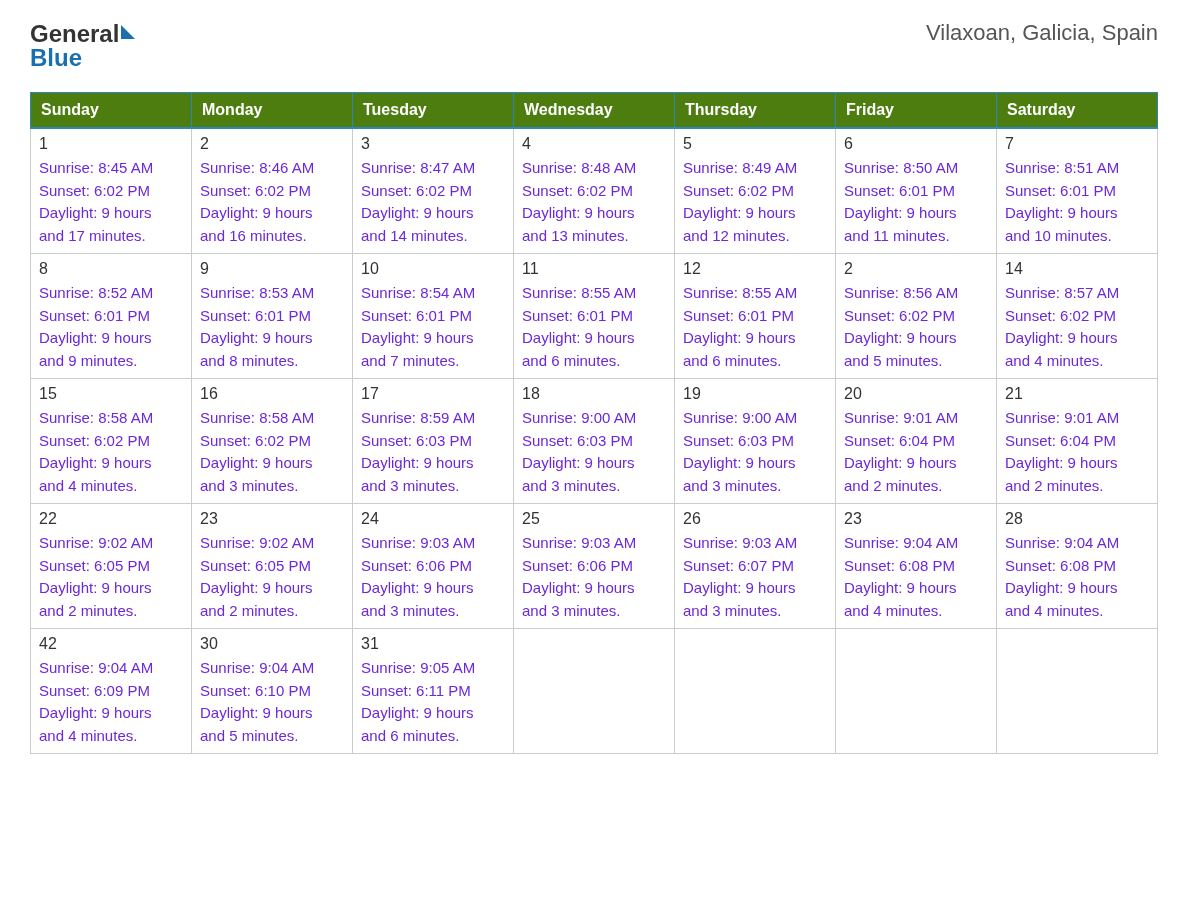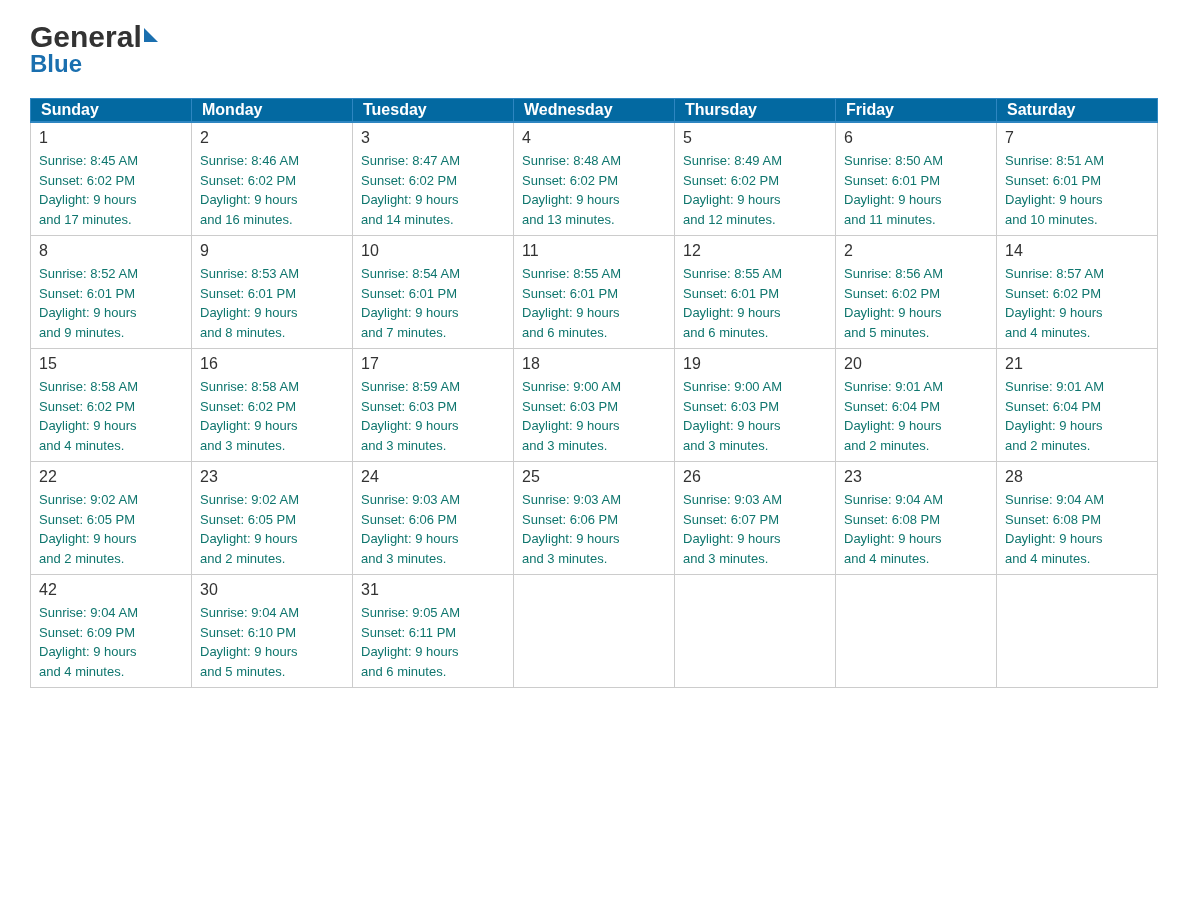--- a/index.html
+++ b/index.html
@@ -73,7 +73,7 @@
     .logo-row1 {
       display: flex;
       align-items: center;
-      font-size: 30px;
+      font-size: 24px;
       font-weight: bold;
       color: #333;
     }

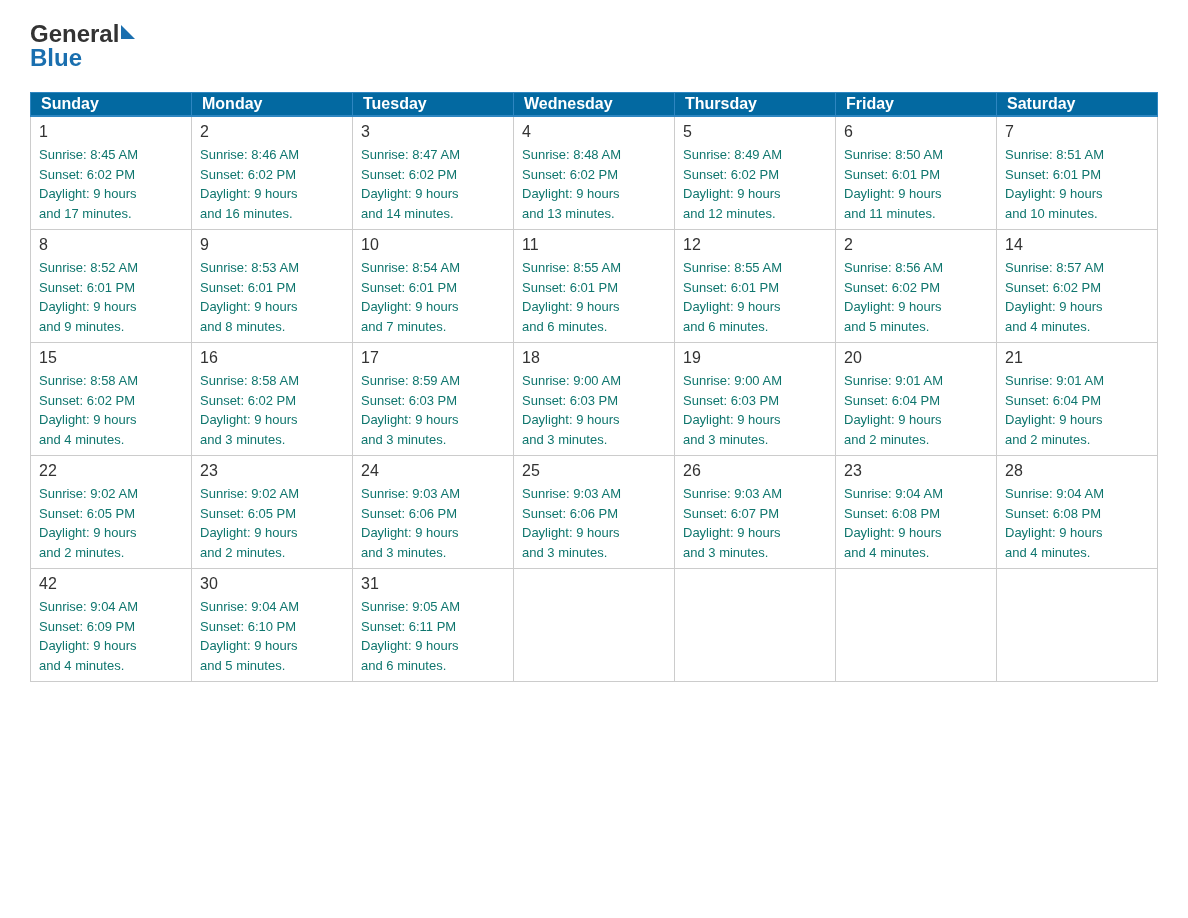--- a/index.html
+++ b/index.html
@@ -110,6 +110,7 @@
     <div class="logo-row2">Blue</div>
   </div>
   <div class="title-section">
+    <h2>Vilaxoan, Galicia, Spain</h2>
   </div>
 </div>
 

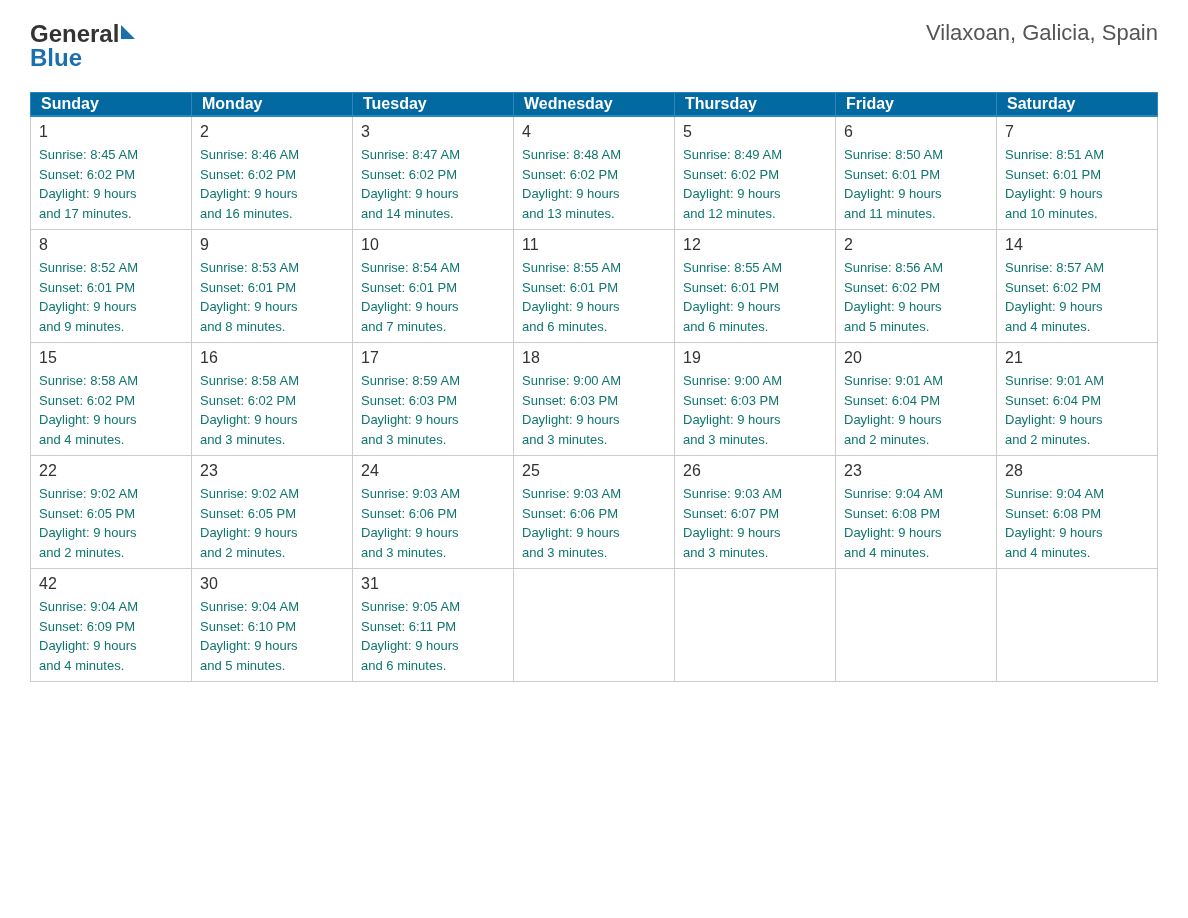--- a/index.html
+++ b/index.html
@@ -36,11 +36,11 @@
       table-layout: fixed;
     }
     thead tr th {
-      background-color: #0369a1;
+      background-color: #4d7c0f;
       color: #fff;
       font-size: 16px;
       font-weight: bold;
-      padding: 2px 10px;
+      padding: 8px 10px;
       text-align: left;
       border: 1px solid #2e86c1;
     }

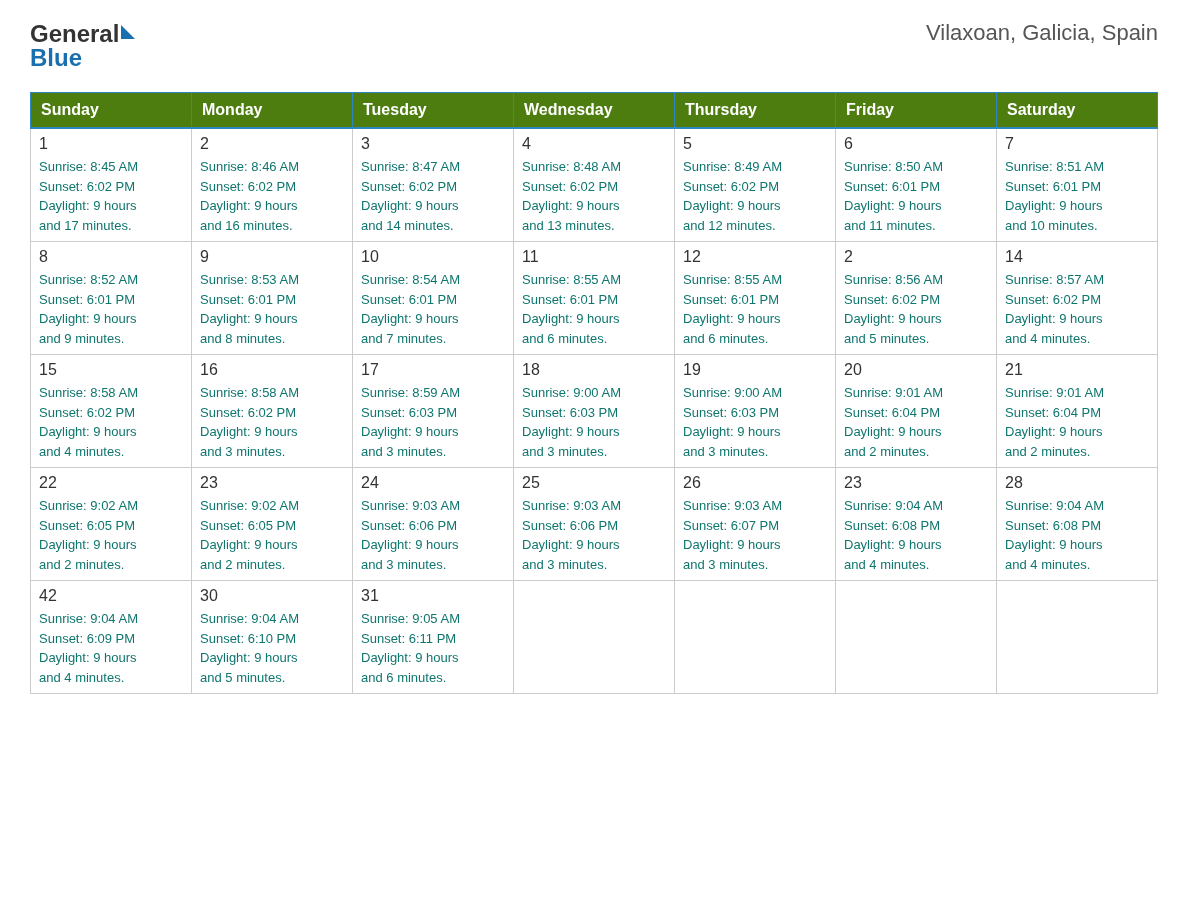--- a/index.html
+++ b/index.html
@@ -62,9 +62,9 @@
       margin-bottom: 4px;
     }
     tbody tr td .day-info {
-      font-size: 13px;
+      font-size: 15px;
       line-height: 1.5;
-      color: #0f766e;
+      color: #6d28d9;
     }
     .logo-wrapper {
       display: flex;

